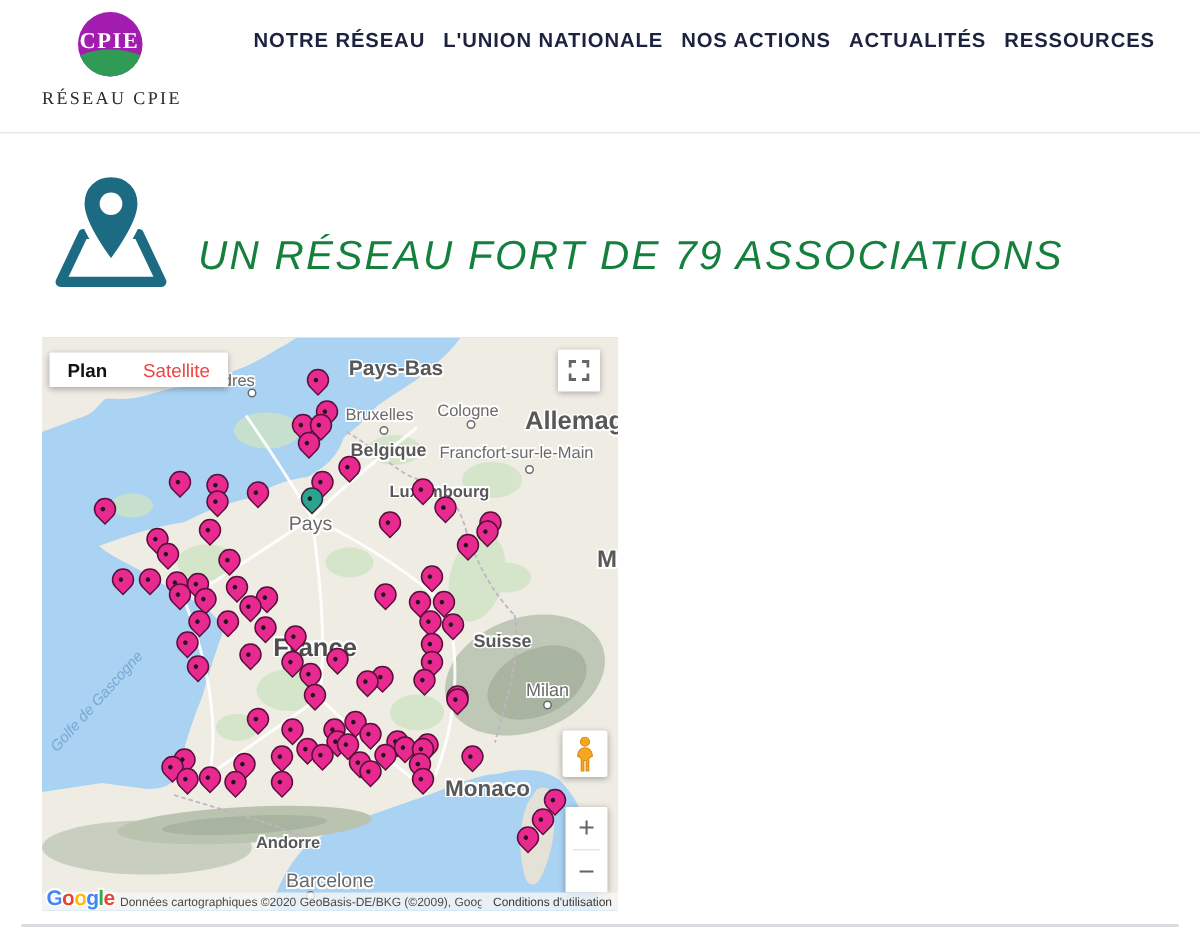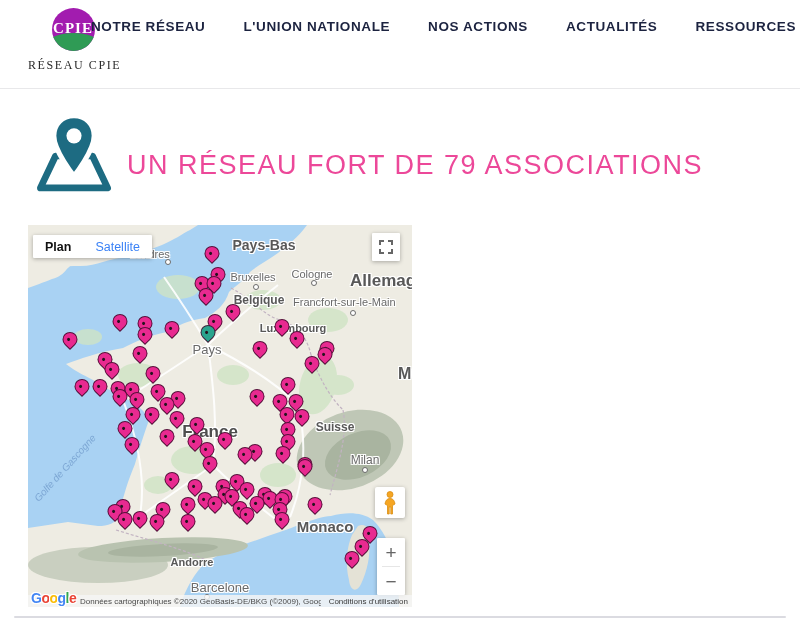--- a/index.html
+++ b/index.html
@@ -16,7 +16,7 @@
     font-family:"Liberation Serif",serif;font-weight:700;font-size:15px;letter-spacing:1px;}
   .logo-label{margin-top:7px;font-family:"Liberation Serif",serif;font-size:12px;
     letter-spacing:1.6px;color:#2b2b2b;white-space:nowrap;}
-  .main-nav{position:absolute;right:4px;top:19px;display:flex;gap:38px;}
+  .main-nav{position:absolute;right:30px;top:19px;display:flex;gap:12px;}
   .main-nav a{font-size:13.5px;font-weight:700;letter-spacing:.6px;color:#1c2340;
     text-decoration:none;white-space:nowrap;cursor:pointer;}
   

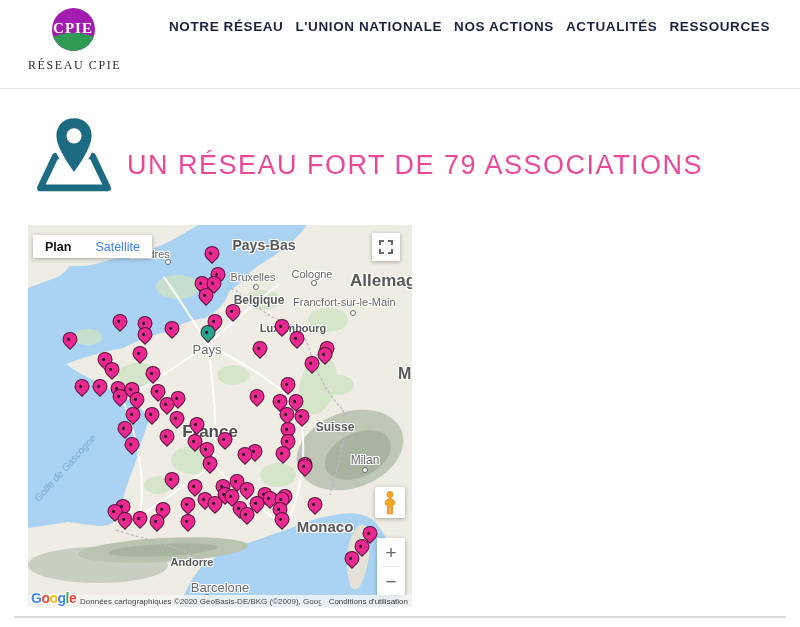--- a/index.html
+++ b/index.html
@@ -21,8 +21,8 @@
     text-decoration:none;white-space:nowrap;cursor:pointer;}
   
   .hero-icon{position:absolute;left:30px;top:114px;width:88px;height:84px;}
-  .page-title{position:absolute;left:127px;top:150px;width:660px;margin:0;
-    font-size:27px;font-weight:400;letter-spacing:1.5px;color:#ec4899;white-space:nowrap;}
+  .page-title{position:absolute;left:127px;top:150px;width:660px;margin:5px;
+    font-size:27px;font-weight:400;letter-spacing:1.5px;color:#15803d;white-space:nowrap;font-style:italic;}
   
   .map{position:absolute;left:28px;top:225px;width:384px;height:382px;background:#a9d2f3;
     overflow:hidden;cursor:grab;}

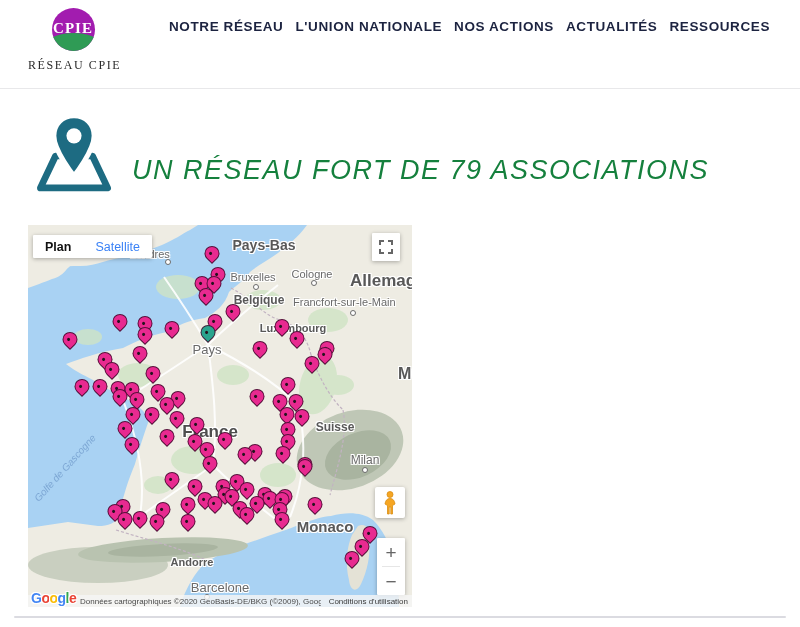--- a/index.html
+++ b/index.html
@@ -45,7 +45,7 @@
   .maptype button{border:none;background:none;height:34px;padding:0 12px;font-size:12.5px;
     font-family:"Liberation Sans",sans-serif;cursor:pointer;}
   .maptype .active{font-weight:700;color:#111;}
-  .maptype .idle{color:#3b82f6;}
+  .maptype .idle{color:#ef4444;}
   .fullscreen-btn{left:344px;top:8px;width:28px;height:28px;border:none;border-radius:1px;
     display:flex;align-items:center;justify-content:center;cursor:pointer;background:#fff;}
   .pegman-btn{left:347px;top:262px;width:30px;height:31px;border:none;border-radius:2px;

